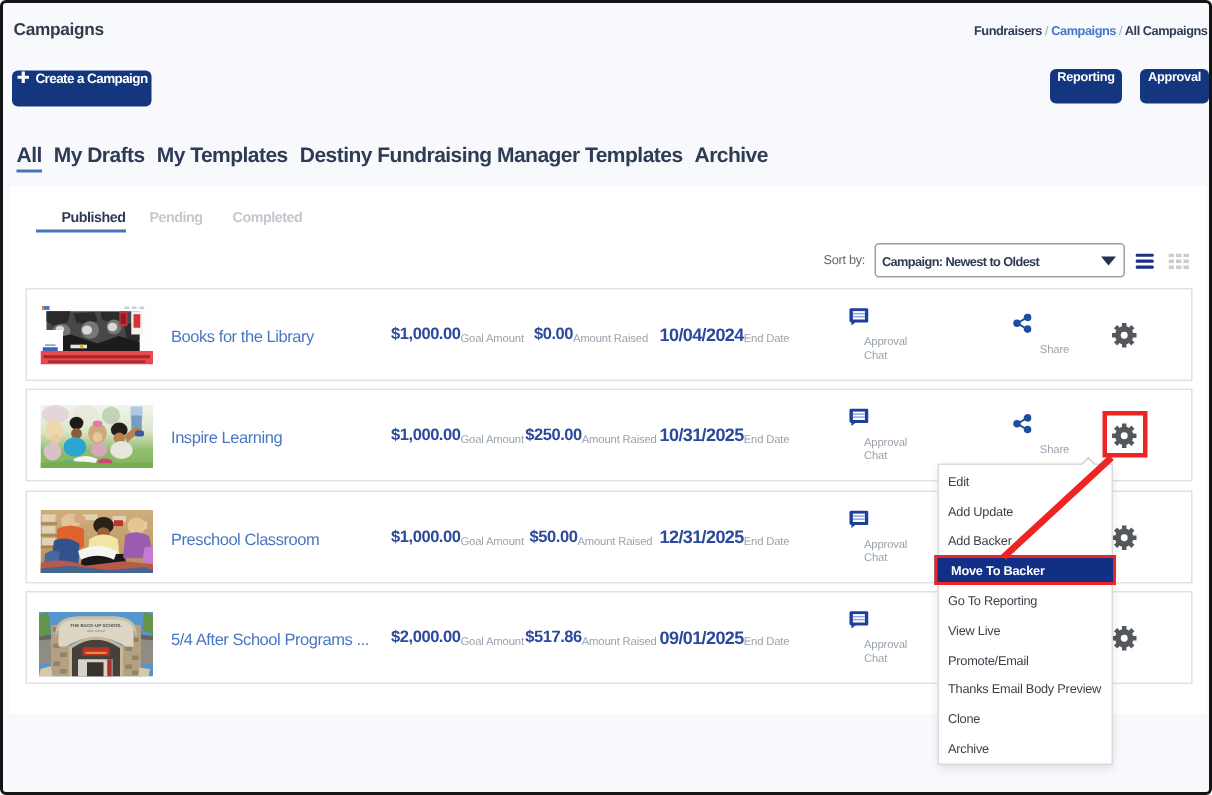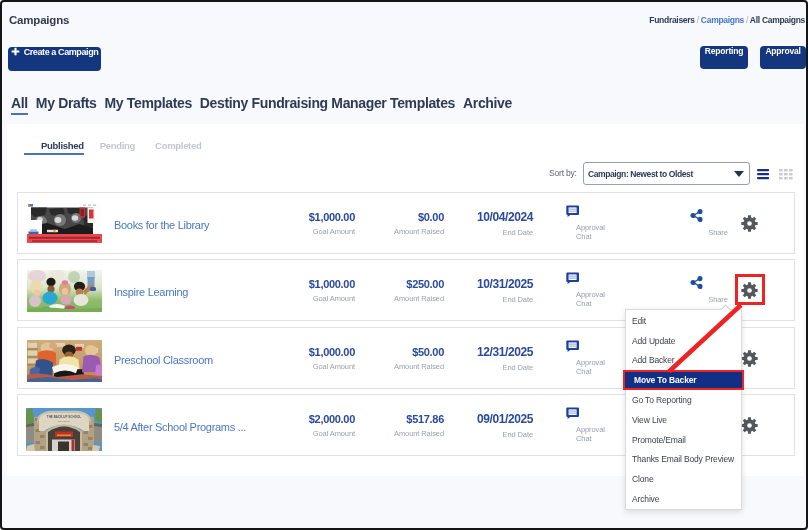--- a/index.html
+++ b/index.html
@@ -43,7 +43,7 @@
   .thumb { position:absolute; left:9px; top:10px; width:75px; height:42px; }
   .cname { position:absolute; left:96px; top:0; height:100%; padding-top:4px; display:flex; align-items:center;
            font-size:11px; letter-spacing:-0.3px; color:#4a77c4; width:160px; white-space:nowrap; }
-  .col { position:absolute; top:0; height:100%; display:flex; flex-direction:column; align-items:flex-end; justify-content:center; }
+  .col { position:absolute; top:0; height:100%; display:flex; flex-direction:row; align-items:center; justify-content:center; }
   .col .v { font-size:11px; font-weight:bold; color:#2b4a9b; letter-spacing:-0.3px; }
   .col .l { font-size:7.5px; color:#9aa2ab; letter-spacing:-0.1px; margin-top:4px; }
   .cgoal { left:237px; width:100px; }

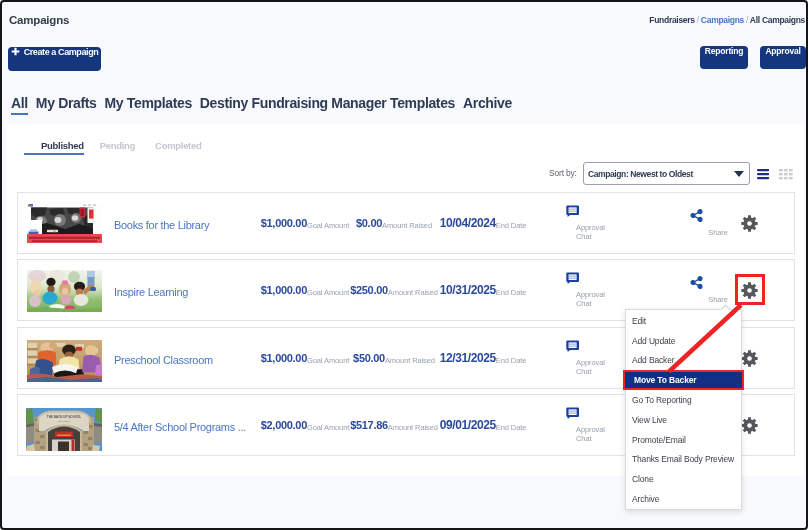--- a/index.html
+++ b/index.html
@@ -53,7 +53,7 @@
   .cicon { position:absolute; top:0; height:100%; display:flex; flex-direction:column; align-items:center; justify-content:center; }
   .cicon .l { font-size:7.5px; color:#98a1ab; letter-spacing:-0.1px; margin-top:6px;margin-left:44px; }
   .ichat { left:514px; width:80px; }
-  .ishare { left:638px; width:80px; }
+  .ishare { left:623px; width:80px; }
   .igear { left:700px; width:62px; display:flex; align-items:center; justify-content:center; flex-direction:row; }
 
   

